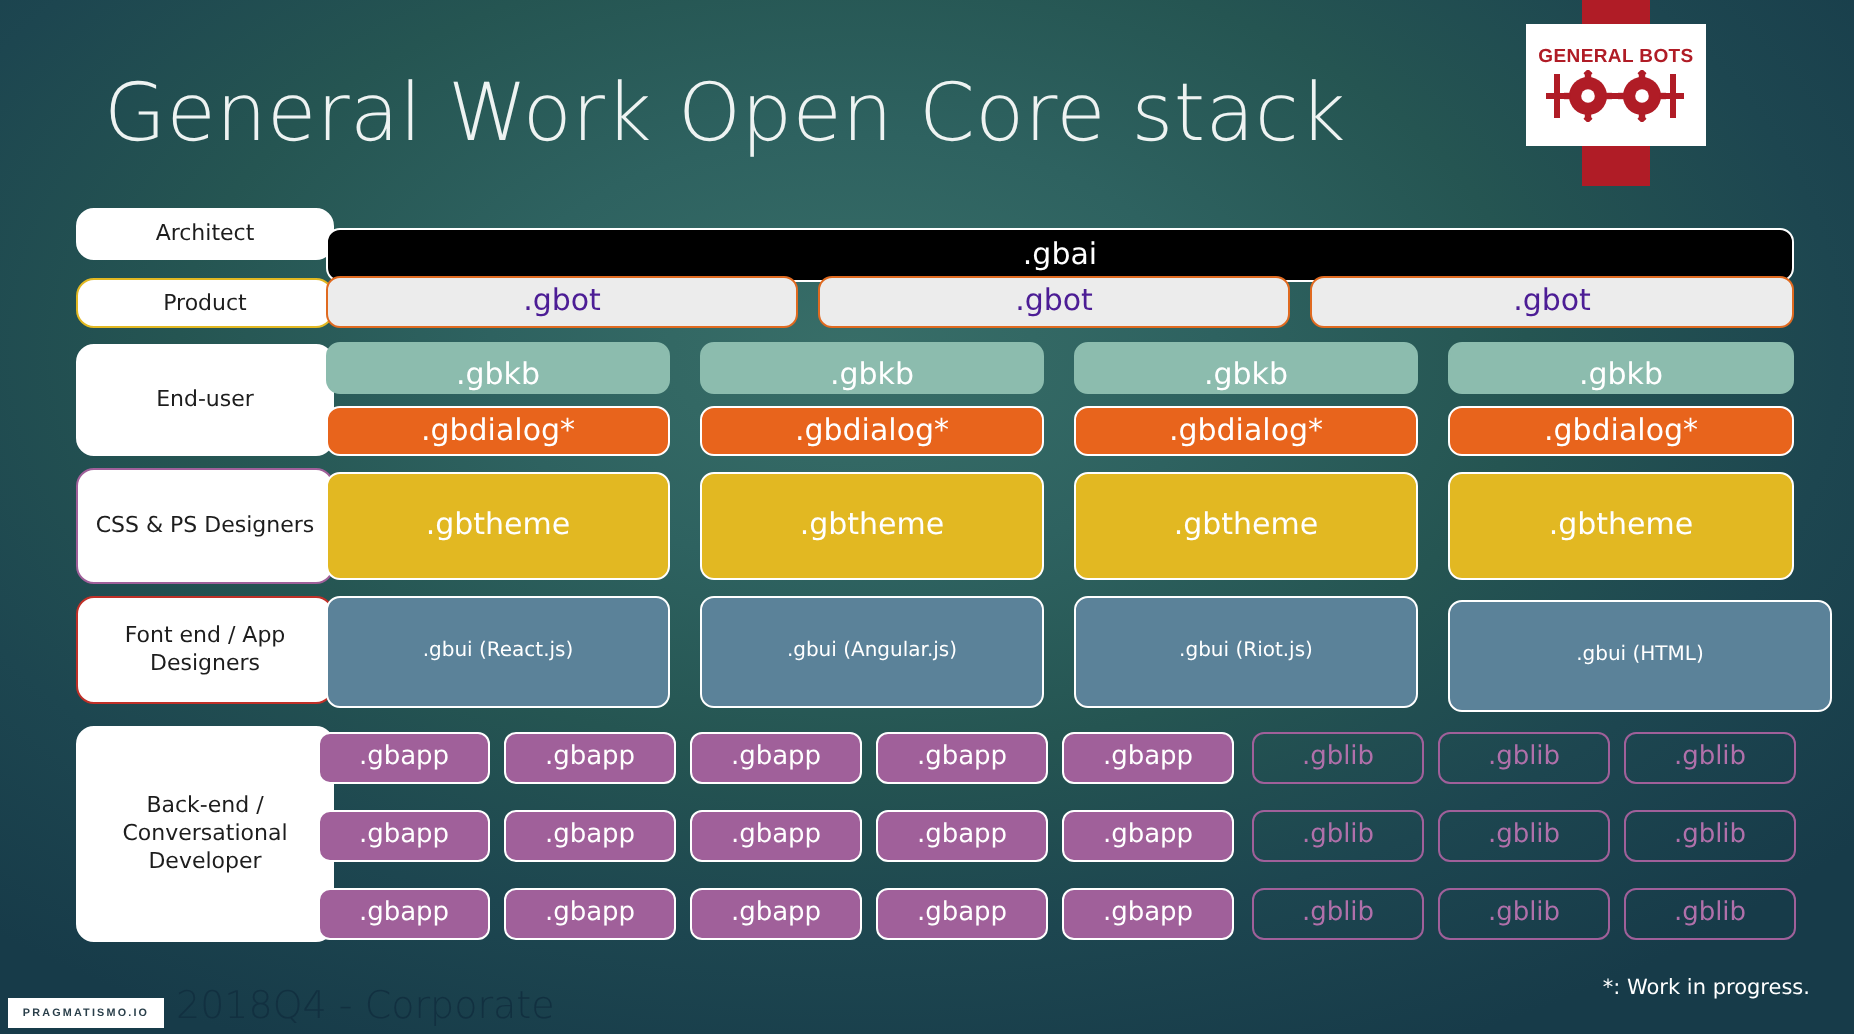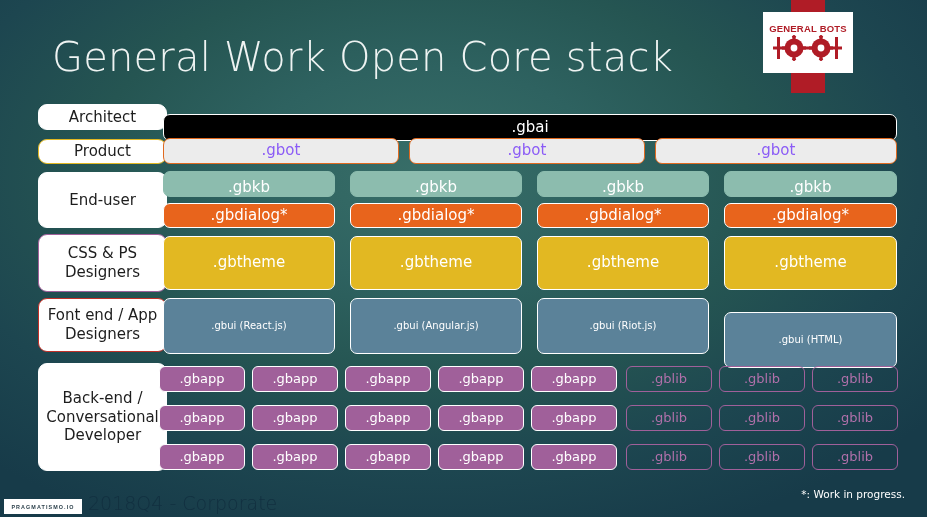--- a/index.html
+++ b/index.html
@@ -74,7 +74,7 @@
     justify-content: center;
     text-align: center;
     color: #1d1d1d;
-    font-size: 15px;
+    font-size: 11px;
     line-height: 1.25;
     font-family: "DejaVu Sans", sans-serif;
     padding: 2px 4px;

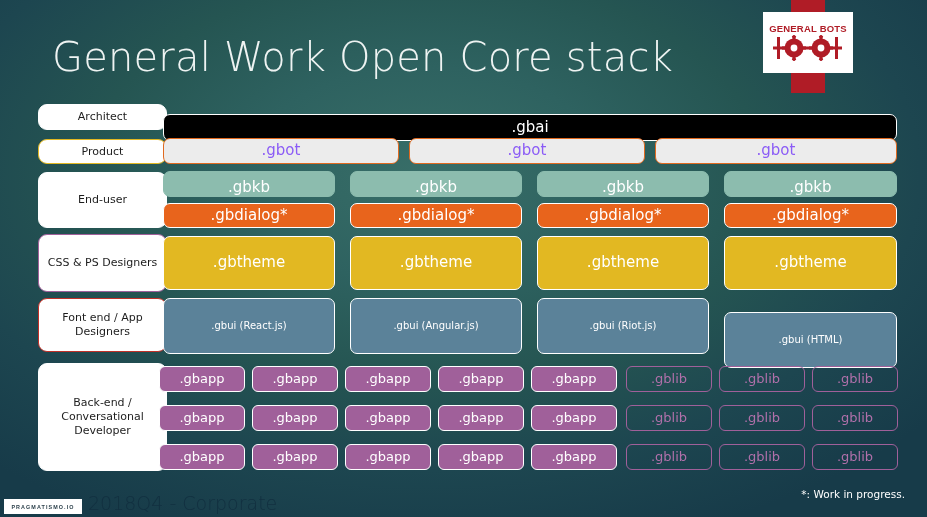--- a/index.html
+++ b/index.html
@@ -102,7 +102,7 @@
   .box.gbot {
     background: #ececec;
     border: 1.6px solid #e06a20;
-    color: #8b5cf6;
+    color: #4c1d95;
   }
   .box.gbkb {
     background: #8cbcae;

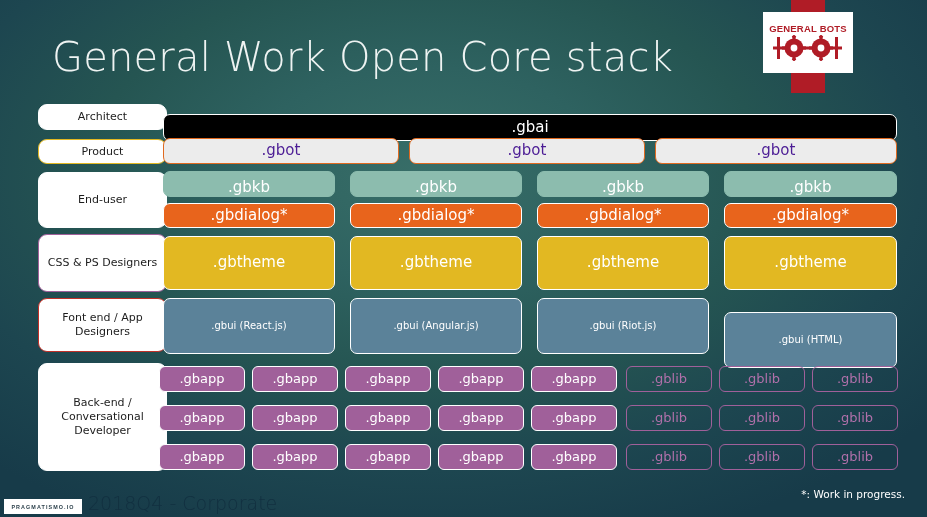--- a/index.html
+++ b/index.html
@@ -306,7 +306,7 @@
   <div class="box gbui" style="left:537px;top:298px;width:172px;height:56px">
     <span>.gbui (Riot.js)</span>
   </div>
-  <div class="box gbui" style="left:724px;top:312px;width:173px;height:56px">
+  <div class="box gbui" style="left:724px;top:300px;width:192px;height:56px">
     <span>.gbui (HTML)</span>
   </div>
 

